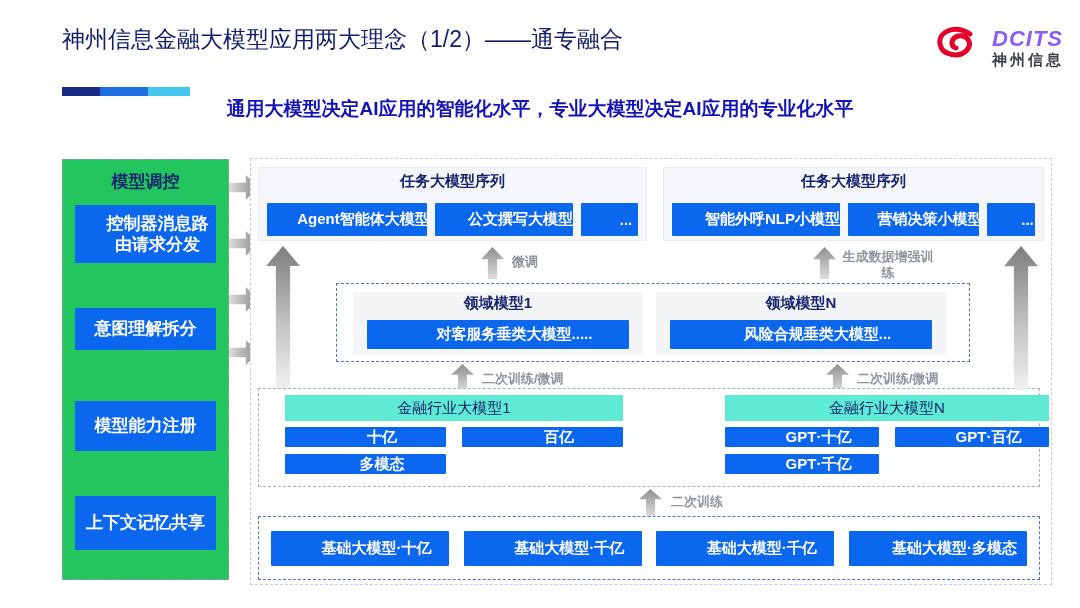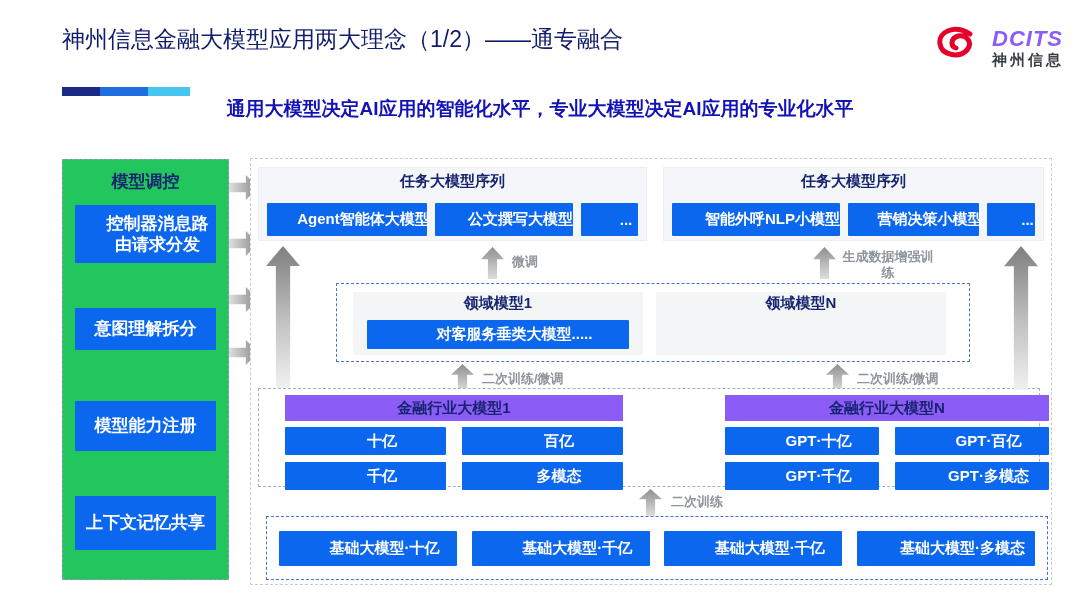--- a/index.html
+++ b/index.html
@@ -211,6 +211,7 @@
   </div>
   <div class="domain-group dg-r">
     <div class="group-head">领域模型N</div>
+    <div class="bluebox">风险合规垂类大模型...</div>
   </div>
 </div>
 

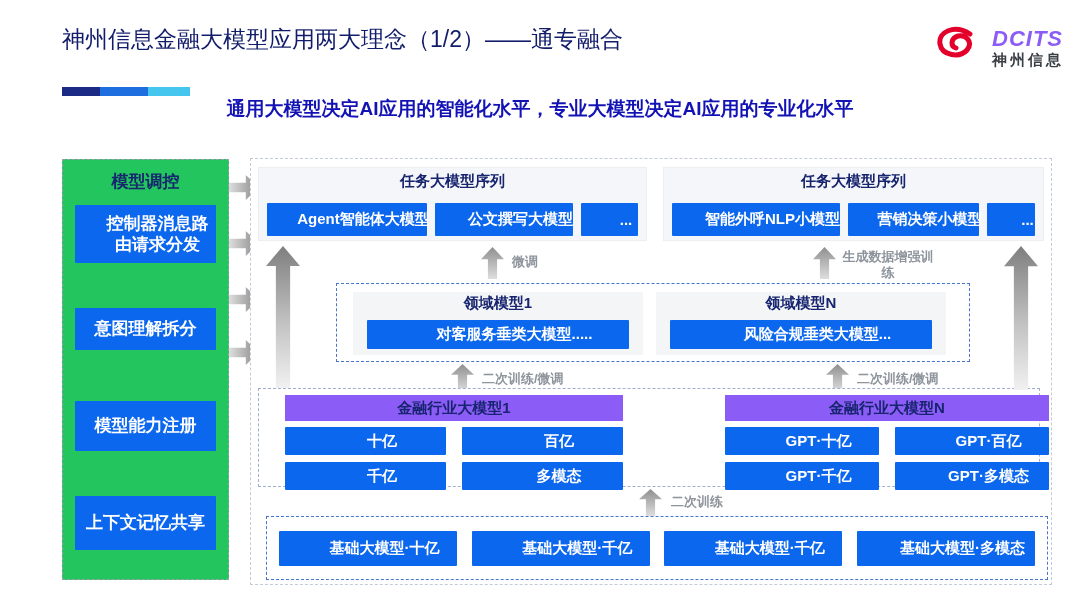--- a/index.html
+++ b/index.html
@@ -126,7 +126,7 @@
   .ig-l { left:26px; width:338px; }
   .ig-r { left:466px; width:324px; }
   .ind-head {
-    height:26px; background:#8b5cf6; color:#17246f; font-weight:bold; font-size:15px;
+    height:26px; background:#5eead4; color:#17246f; font-weight:normal; font-size:15px;
     display:flex; align-items:center; justify-content:center;
   }
   .chips {

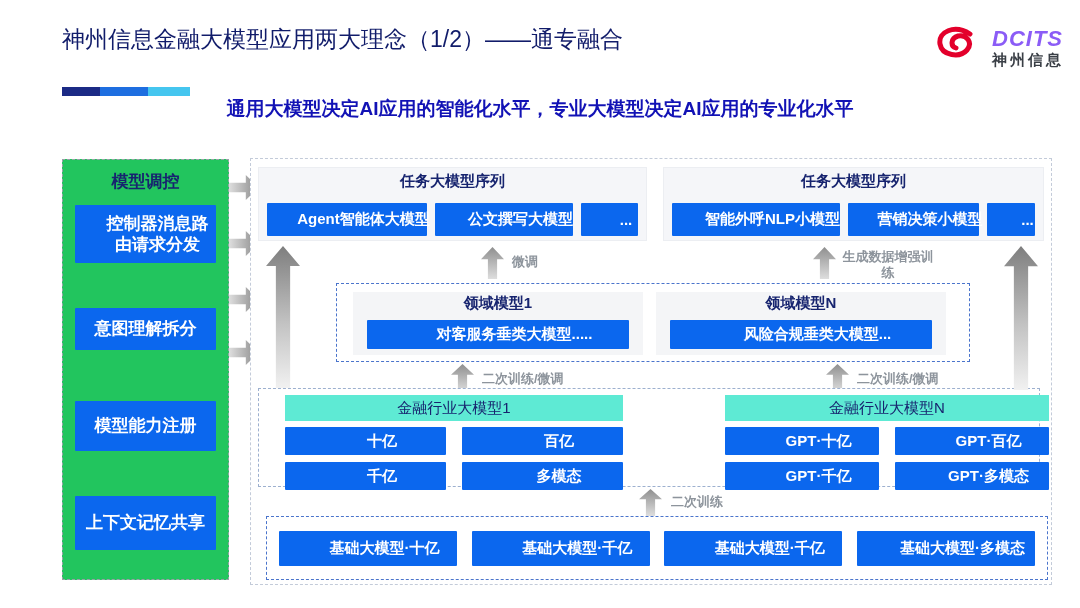--- a/index.html
+++ b/index.html
@@ -133,7 +133,7 @@
     margin-top:6px; display:grid; grid-template-columns:1fr 1fr;
     column-gap:16px; row-gap:7px;
   }
-  .chips .bluebox { height:28px; }
+  .chips .bluebox { height:20px; }
 
   .base-box {
     left:258px; top:516px; width:782px; height:64px;

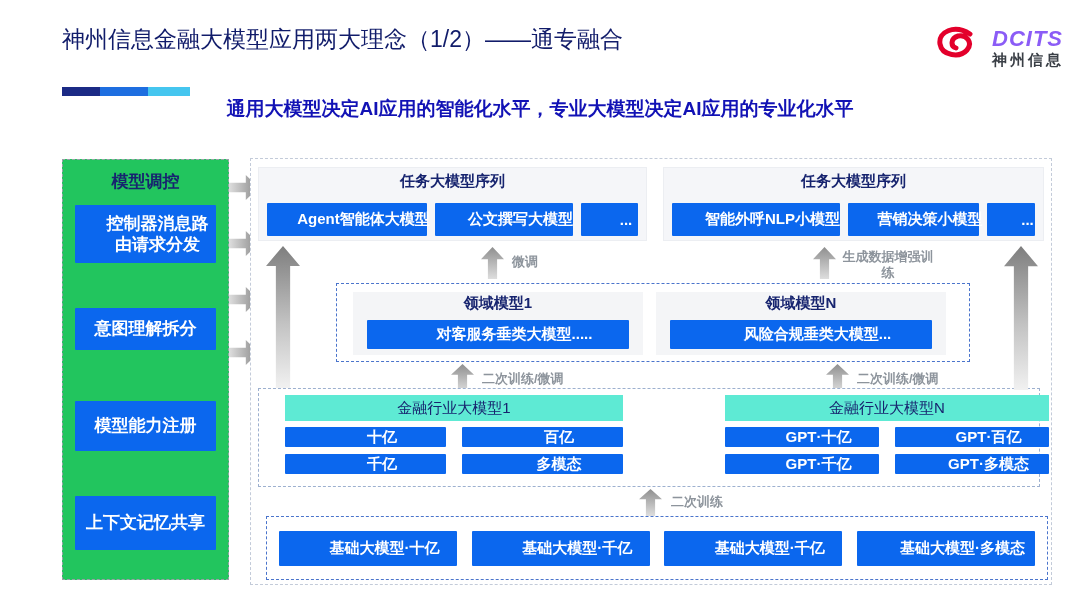--- a/index.html
+++ b/index.html
@@ -230,7 +230,6 @@
     <div class="chips">
       <div class="bluebox">十亿</div>
       <div class="bluebox">百亿</div>
-      <div class="bluebox">千亿</div>
       <div class="bluebox">多模态</div>
     </div>
   </div>

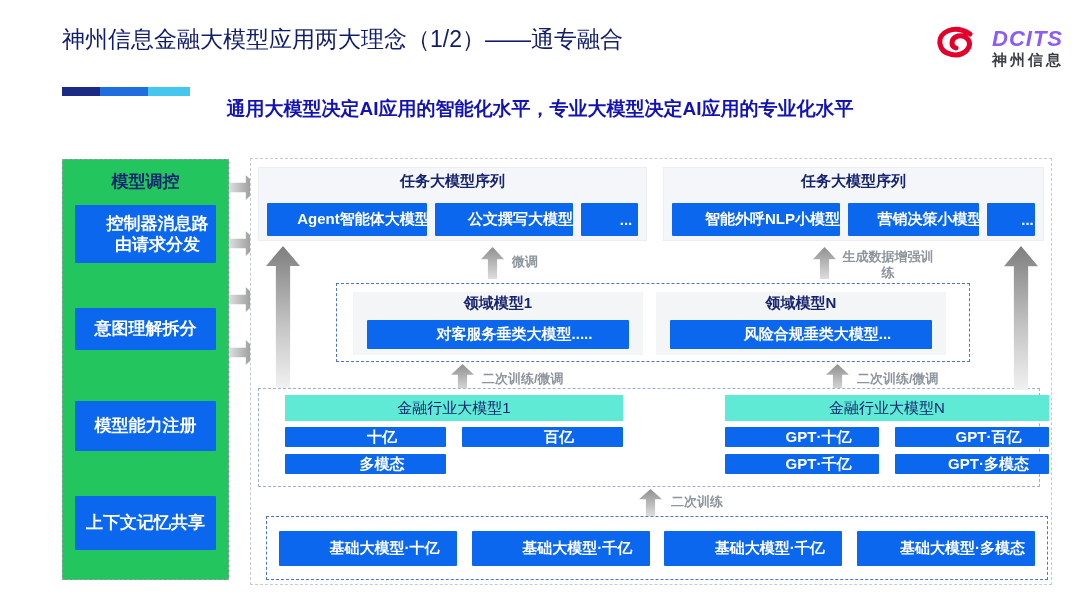--- a/index.html
+++ b/index.html
@@ -239,7 +239,6 @@
       <div class="bluebox">GPT·十亿</div>
       <div class="bluebox">GPT·百亿</div>
       <div class="bluebox">GPT·千亿</div>
-      <div class="bluebox">GPT·多模态</div>
     </div>
   </div>
 </div>

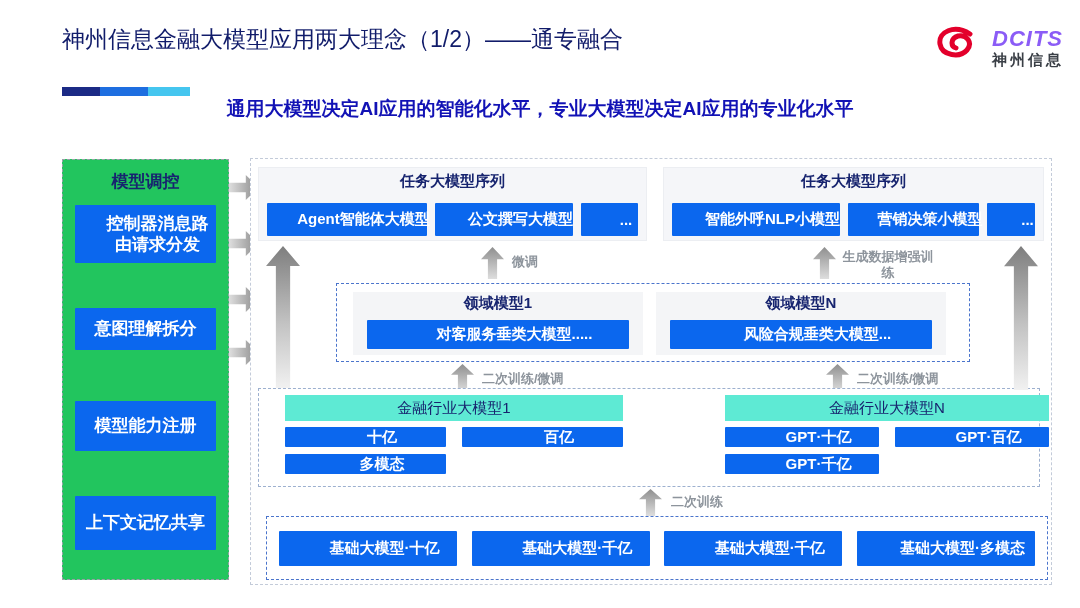--- a/index.html
+++ b/index.html
@@ -138,7 +138,7 @@
   .base-box {
     left:258px; top:516px; width:782px; height:64px;
     border:1px dashed #4a74cc; background:#fff;
-    display:flex; align-items:center; justify-content:space-between; padding:0 12px;margin-left:8px;
+    display:flex; align-items:center; justify-content:space-between; padding:0 12px;
   }
   .base-box .bluebox { width:178px; height:35px; }
 </style>

